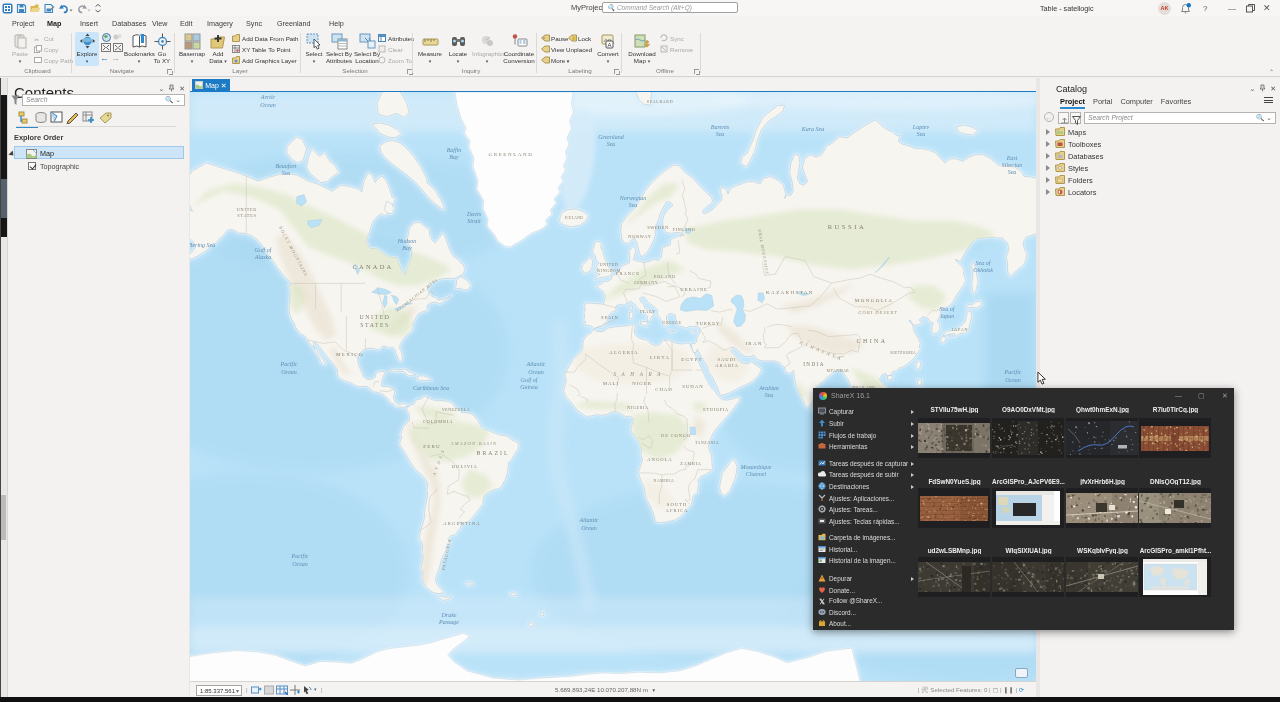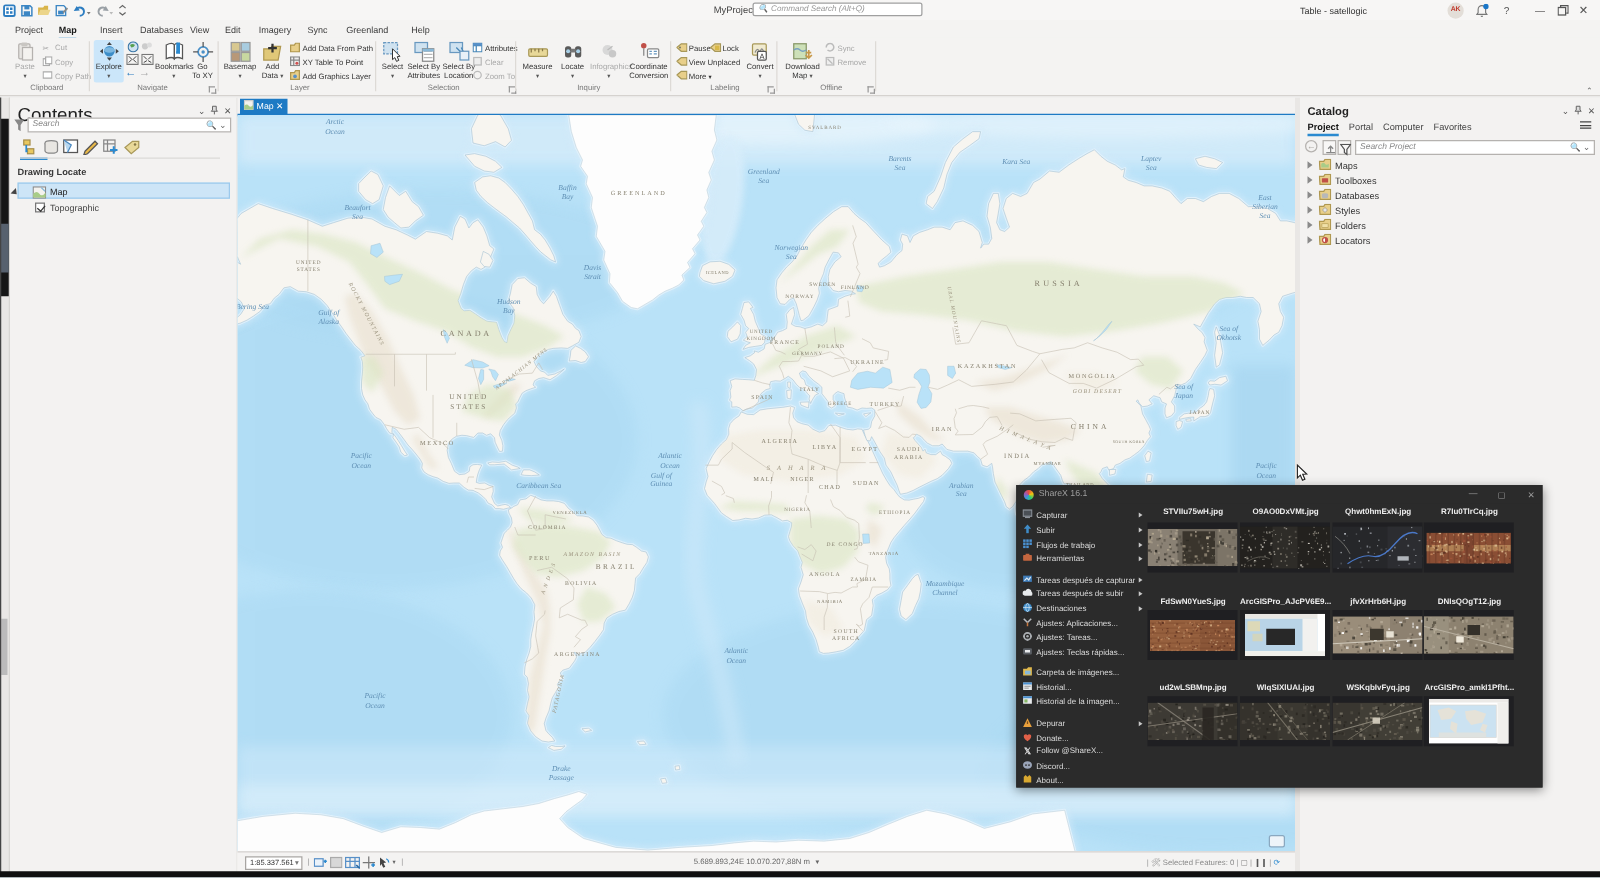--- a/index.html
+++ b/index.html
@@ -57,7 +57,7 @@
 #msgbubble{position:absolute;right:8px;top:-14px;width:13px;height:10px;border:1px solid #8aa8c0;border-radius:2px;background:#eef4f9}
 
 #catalog{position:absolute;left:1040px;top:78px;width:240px;height:620px;background:#f3f2f1}
-#catalog h1{font-size:9px;font-weight:bold;color:#222;position:absolute;left:6px;top:6px}
+#catalog h1{font-size:9px;font-weight:normal;color:#222;position:absolute;left:16px;top:6px}
 #cattabs{position:absolute;left:6px;top:19px;font-size:7.4px;color:#444}
 #cattabs b{color:#111;border-bottom:2px solid #2b8ad0;padding-bottom:1px;margin-right:8px}
 #cattabs span{margin-right:8px}

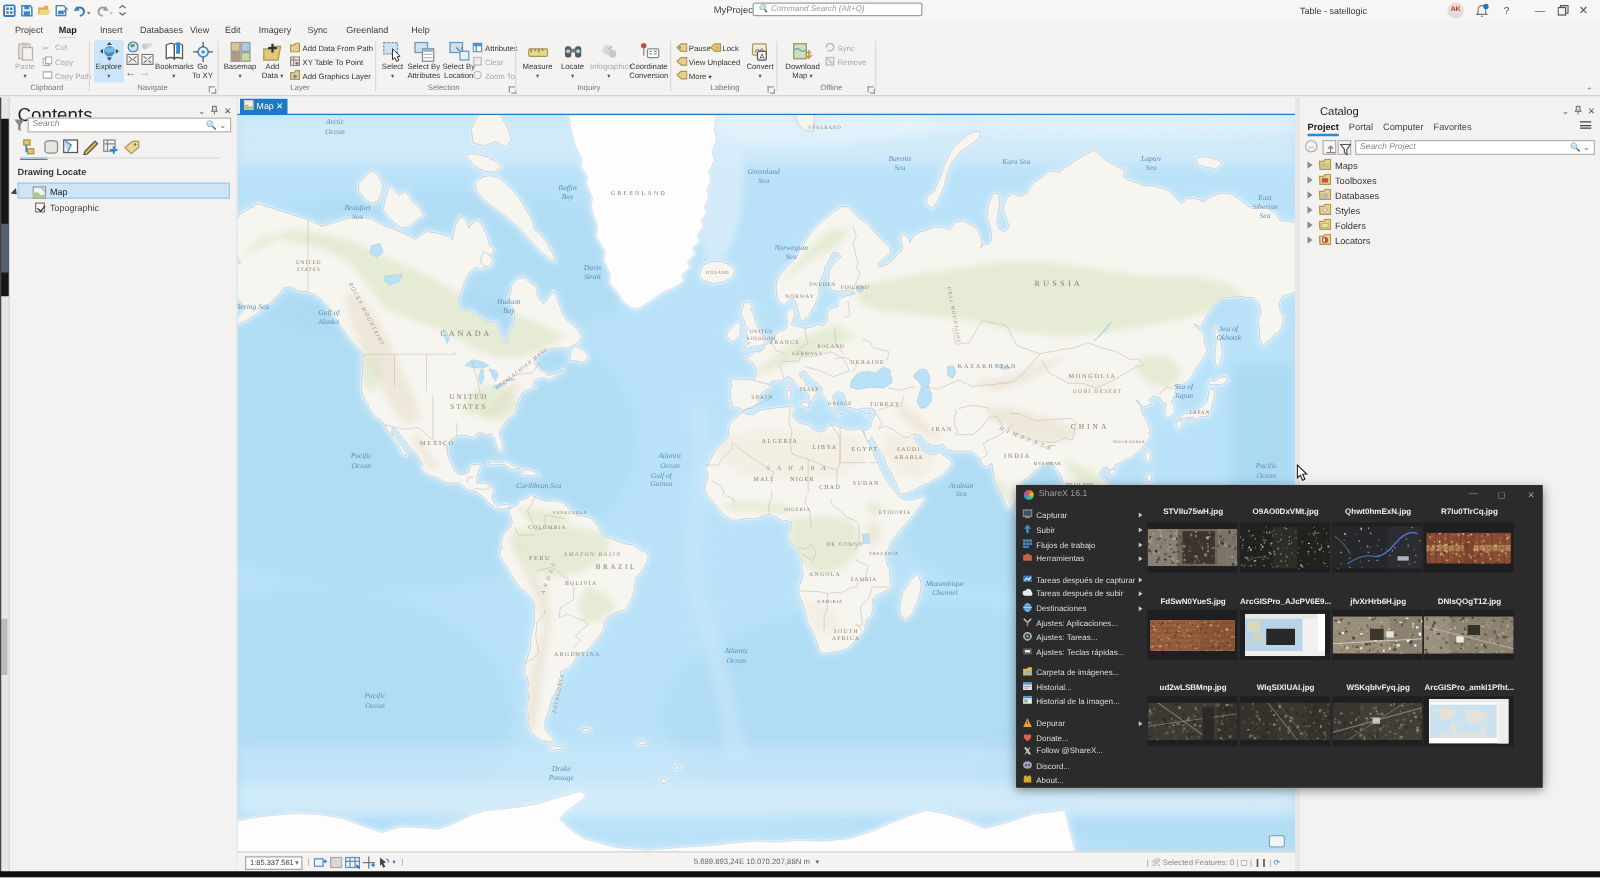--- a/index.html
+++ b/index.html
@@ -58,7 +58,7 @@
 
 #catalog{position:absolute;left:1040px;top:78px;width:240px;height:620px;background:#f3f2f1}
 #catalog h1{font-size:9px;font-weight:normal;color:#222;position:absolute;left:16px;top:6px}
-#cattabs{position:absolute;left:6px;top:19px;font-size:7.4px;color:#444}
+#cattabs{position:absolute;left:20px;top:19px;font-size:7.4px;color:#444}
 #cattabs b{color:#111;border-bottom:2px solid #2b8ad0;padding-bottom:1px;margin-right:8px}
 #cattabs span{margin-right:8px}
 #catburger{position:absolute;right:7px;top:19px;width:9px;height:6px;border-top:1.1px solid #444;border-bottom:1.1px solid #444}

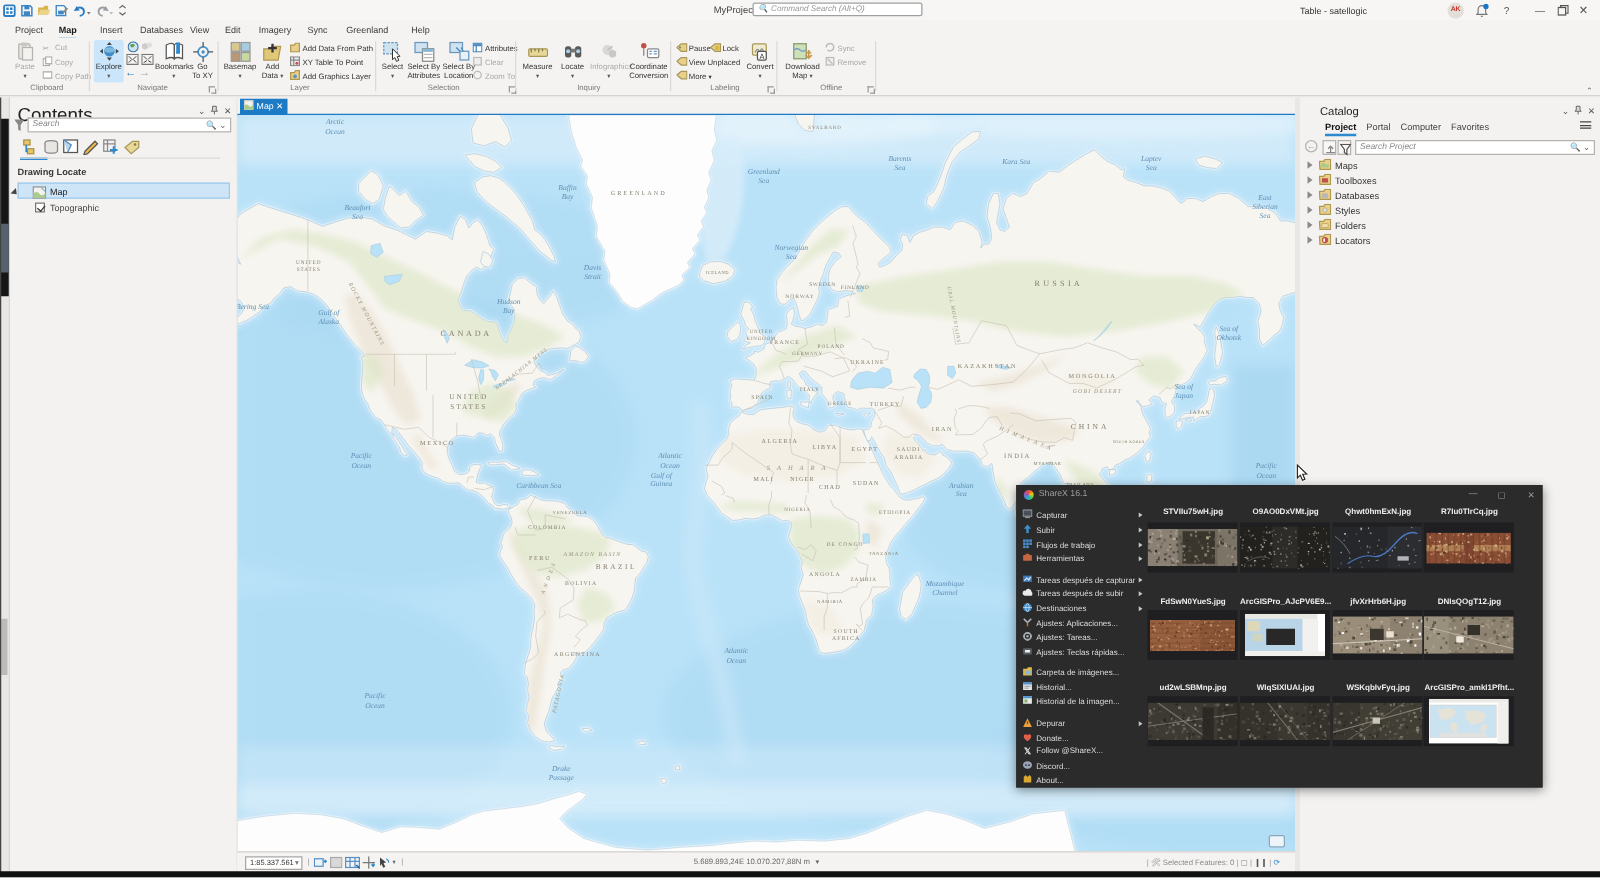--- a/index.html
+++ b/index.html
@@ -378,7 +378,7 @@
   <div class="tabline"></div>
       <div class="grayline"></div>
  </div>
- <div id="drawing">Drawing Locate</div>
+ <div id="drawing">Explore Order</div>
  <div id="maprow">
       <span class="exp"></span>
   <svg style="position:absolute;left:11px;top:1.5px" width="11" height="10">

